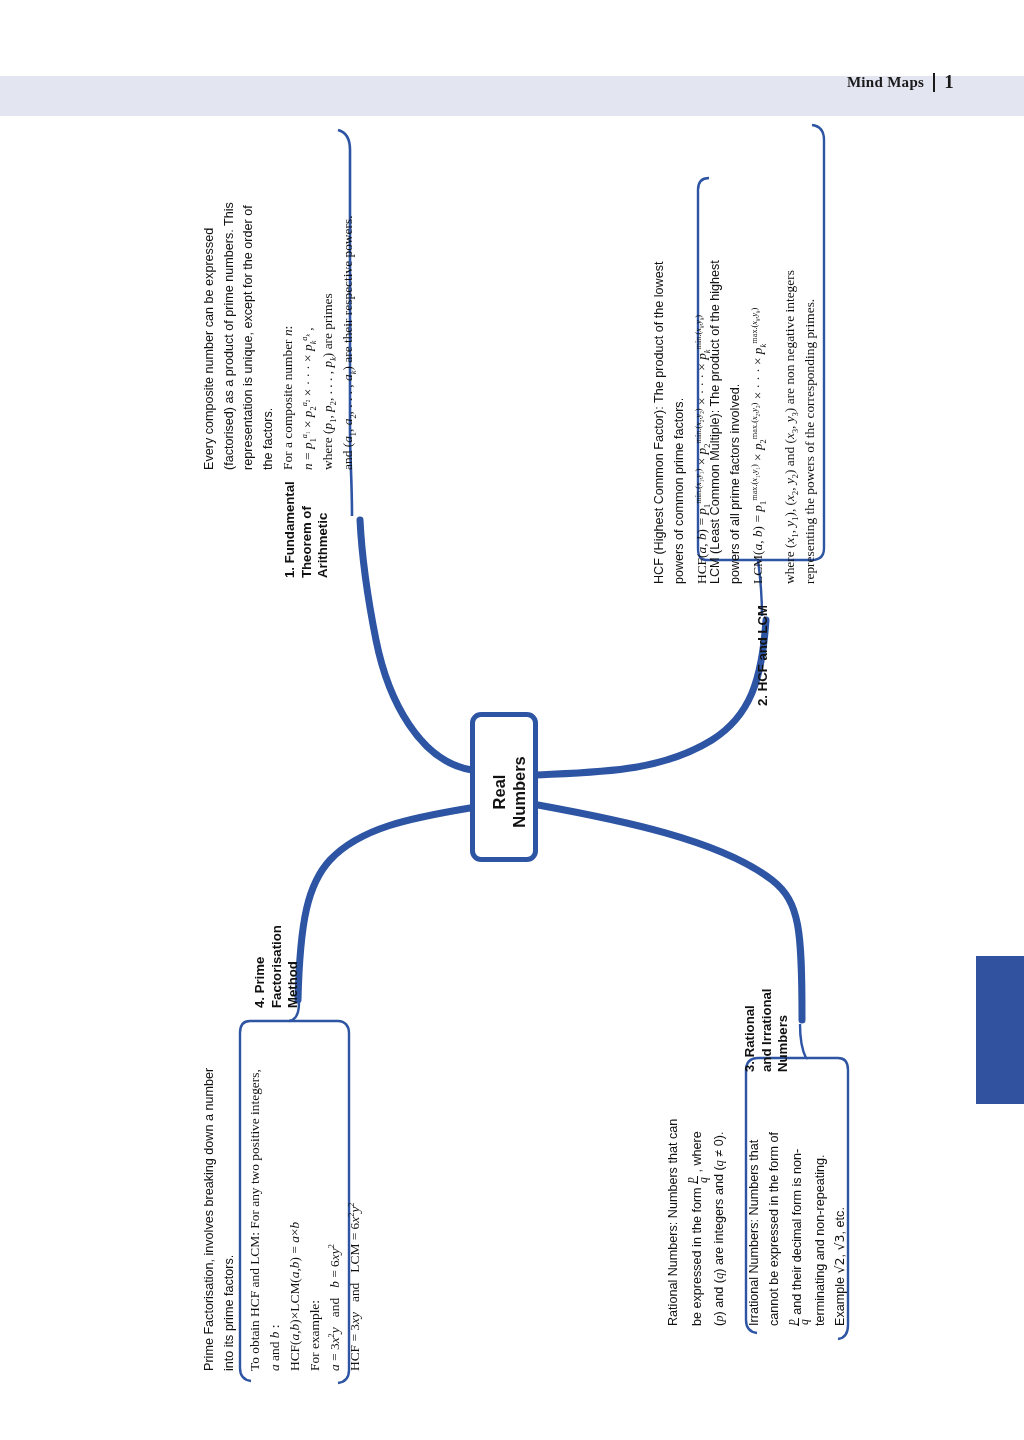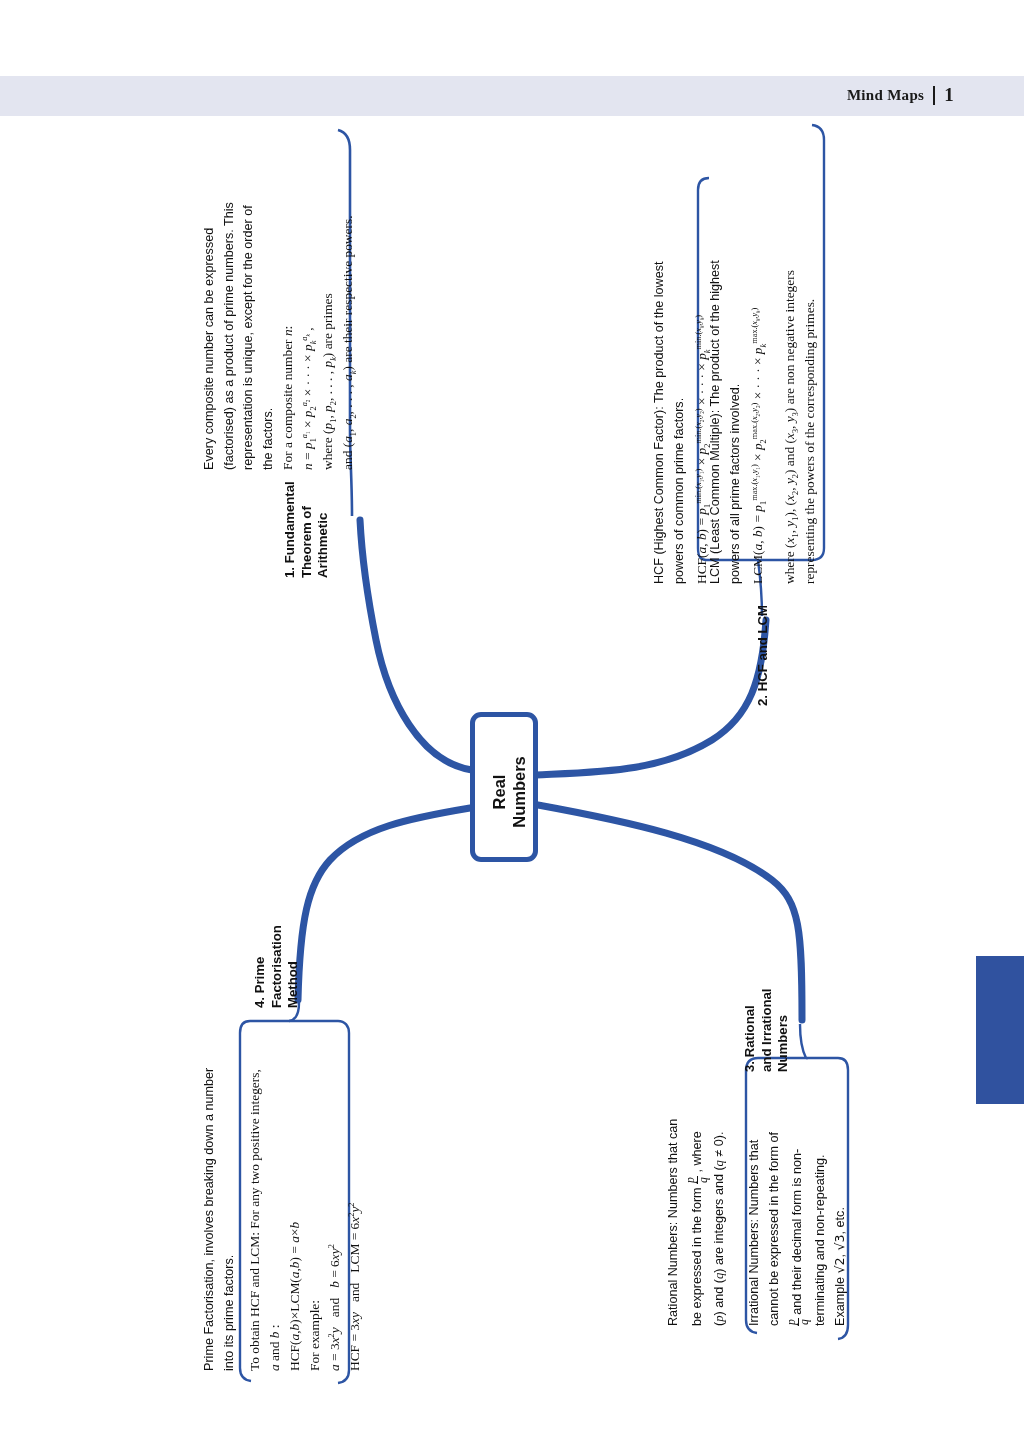--- a/index.html
+++ b/index.html
@@ -17,7 +17,7 @@
     background:#e3e5f0;
   }
   .header-text{
-    position:absolute;right:70px;top:84px;
+    position:absolute;right:70px;top:71px;
     font-family:"Liberation Serif",serif;
     font-weight:bold;font-size:15px;color:#1a1a1a;
     display:flex;align-items:center;gap:9px;letter-spacing:.3px;

